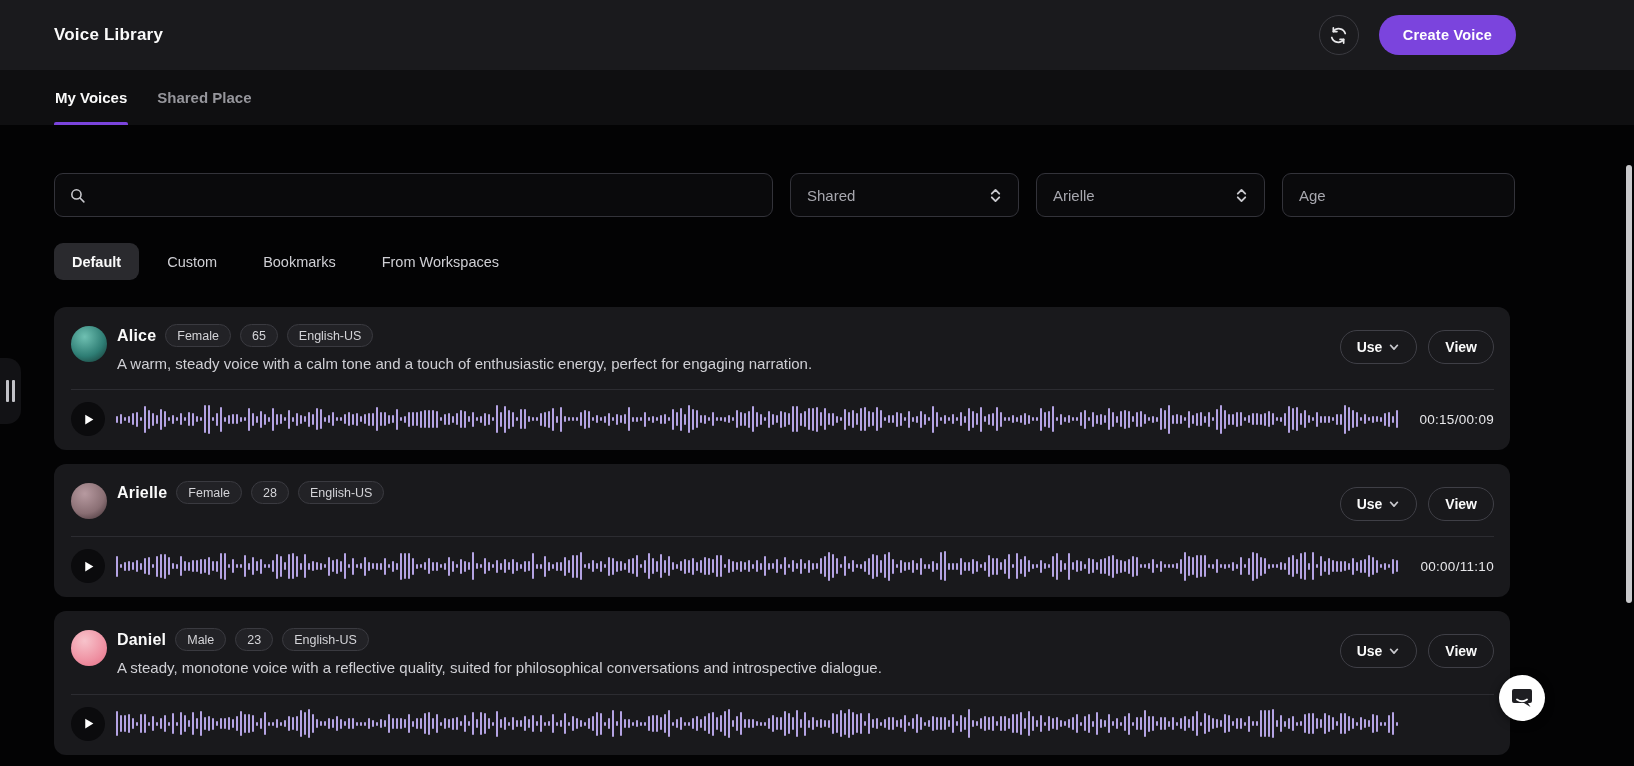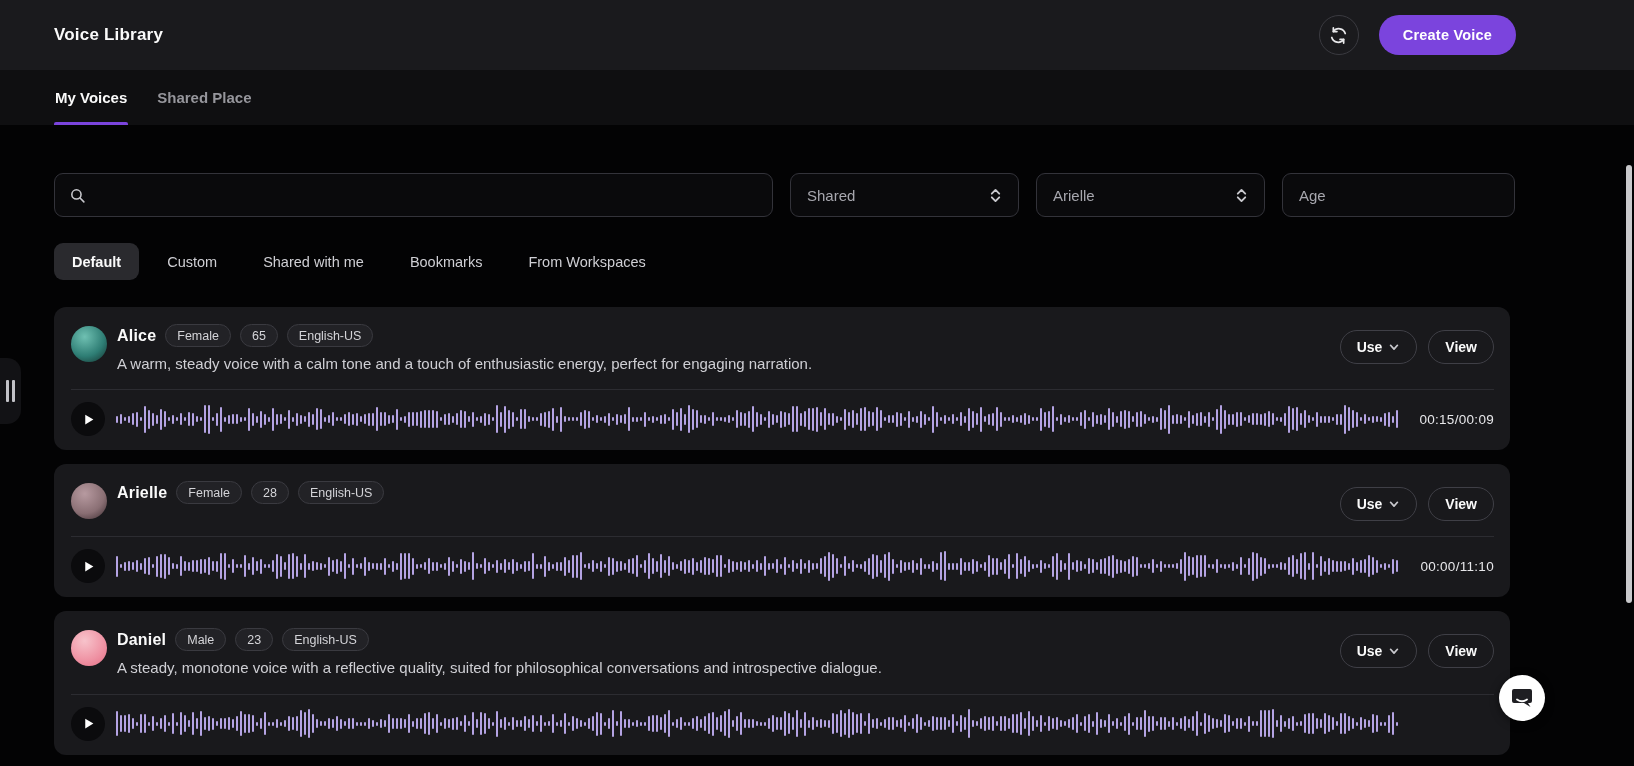--- a/index.html
+++ b/index.html
@@ -199,7 +199,6 @@
     <div class="chip-row">
       <button class="chip active">Default</button>
       <button class="chip">Custom</button>
-      <button class="chip">Shared with me</button>
       <button class="chip">Bookmarks</button>
       <button class="chip">From Workspaces</button>
     </div>

